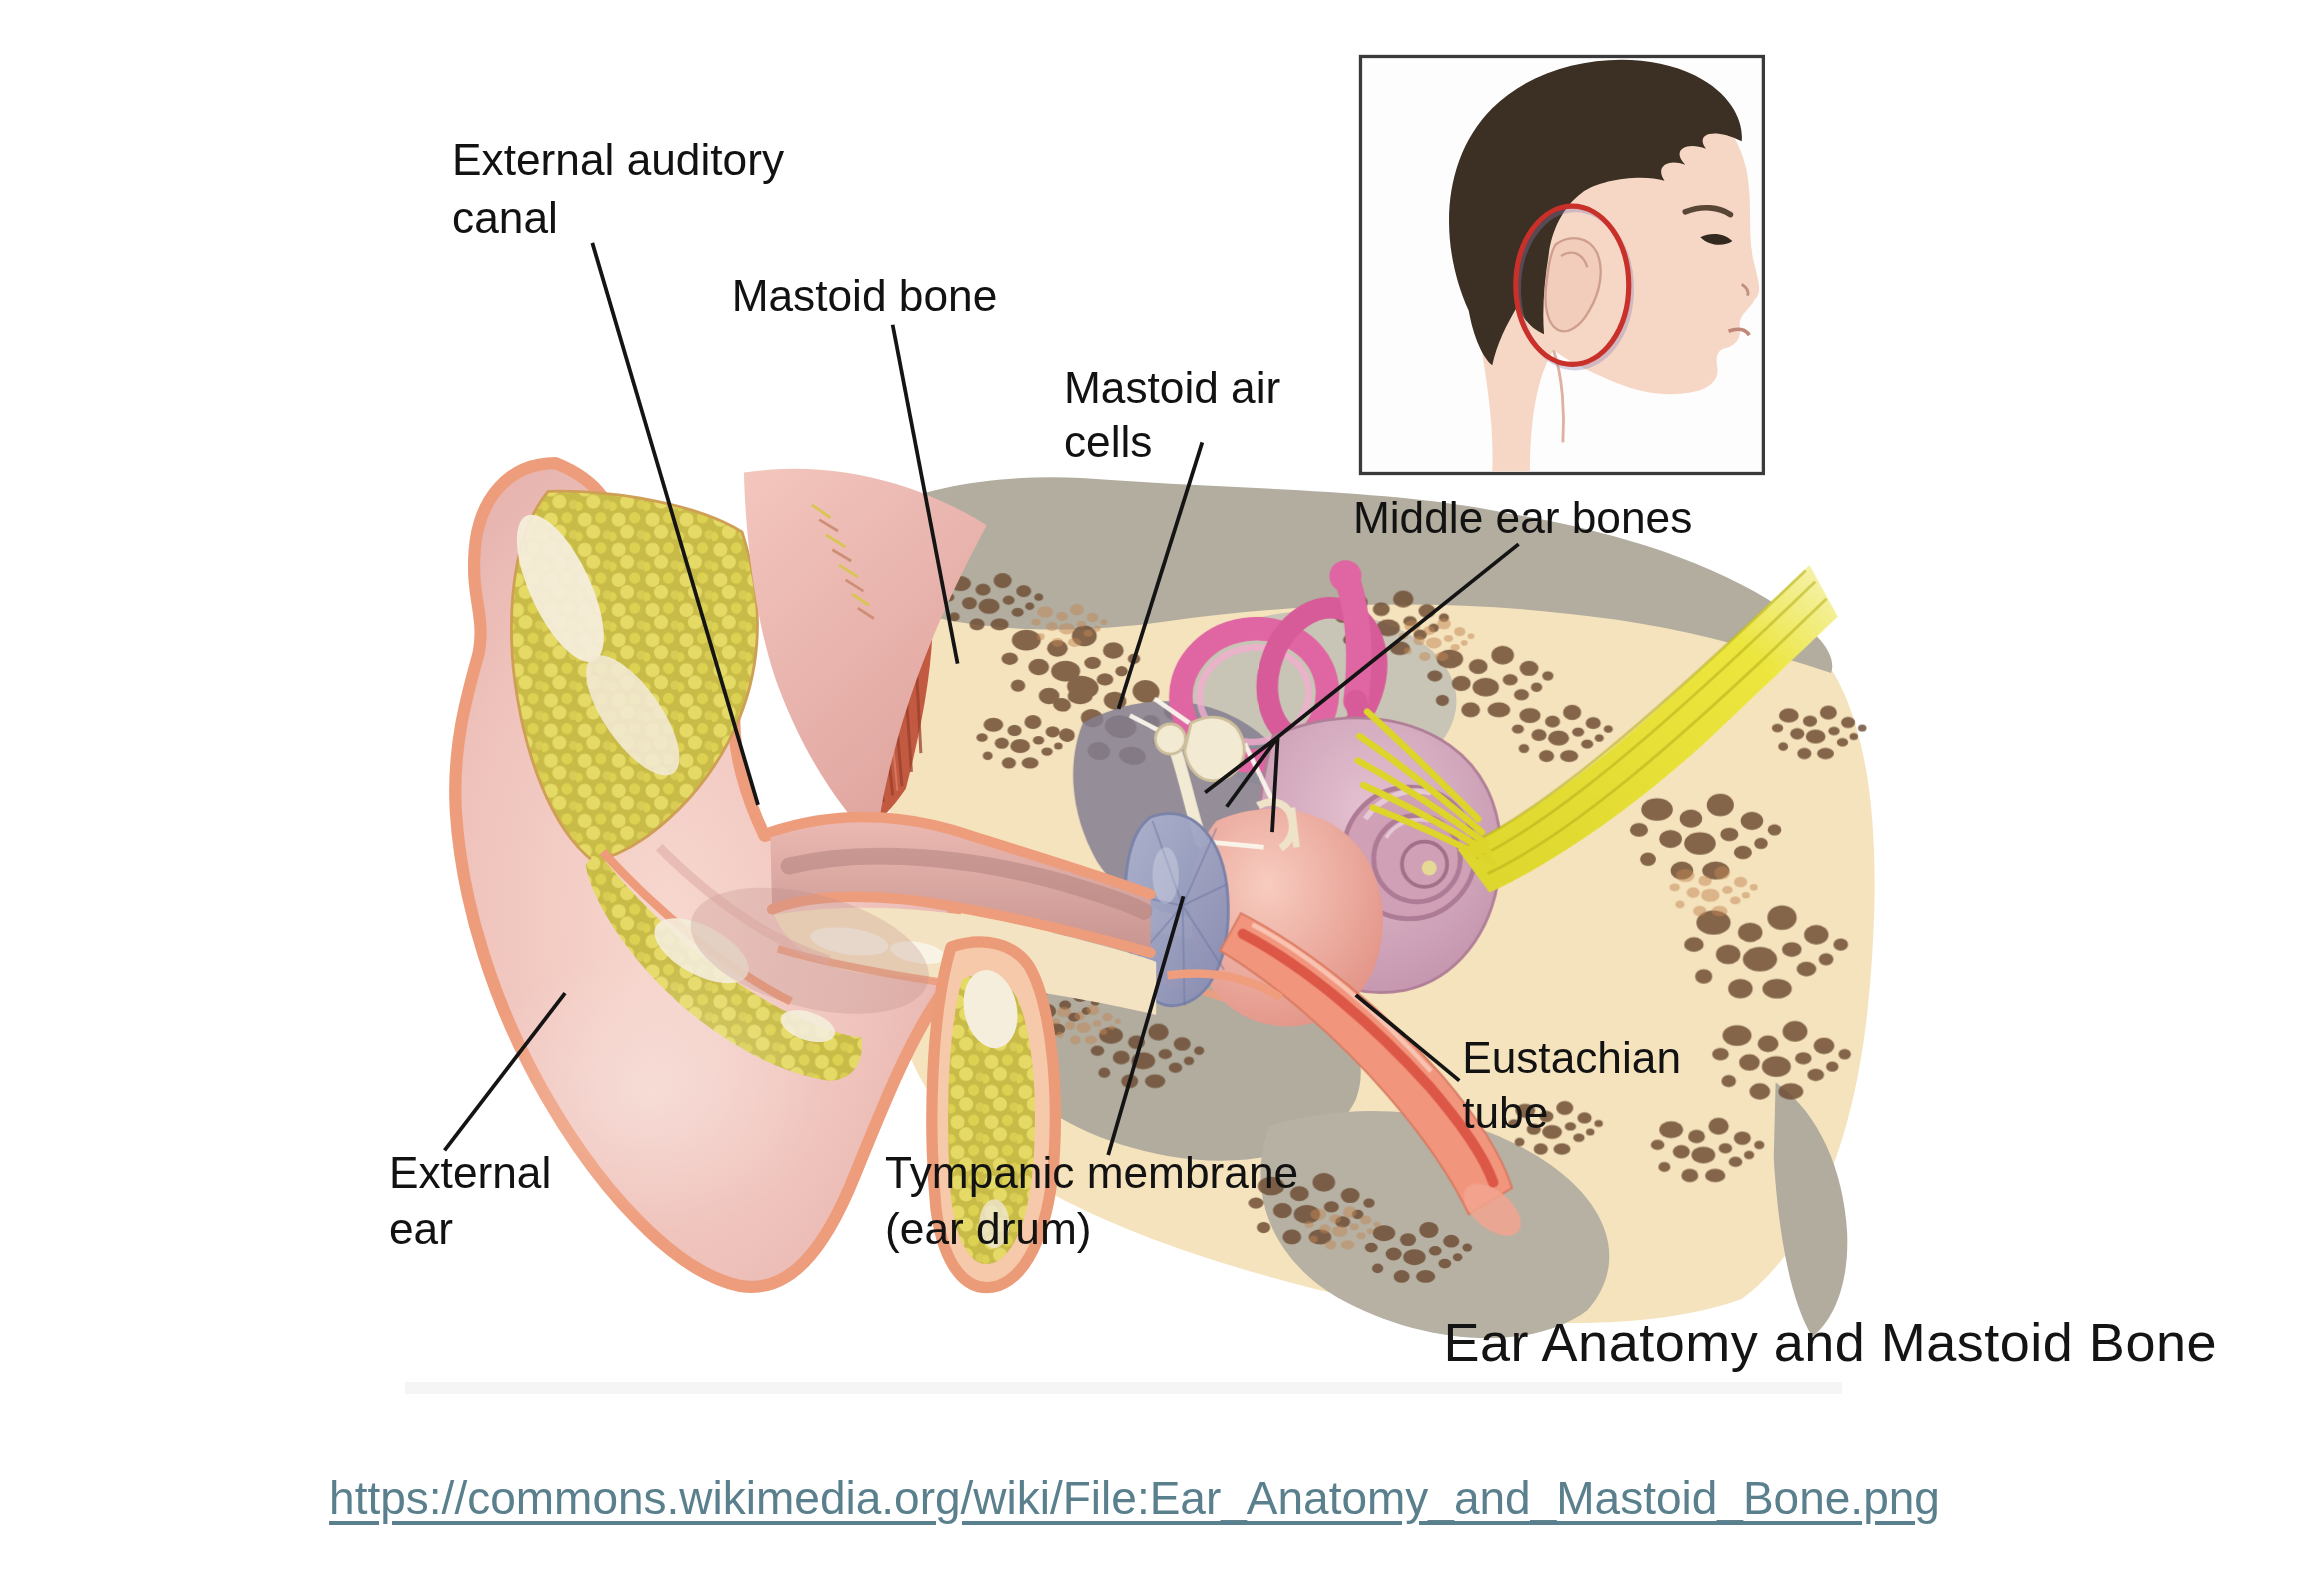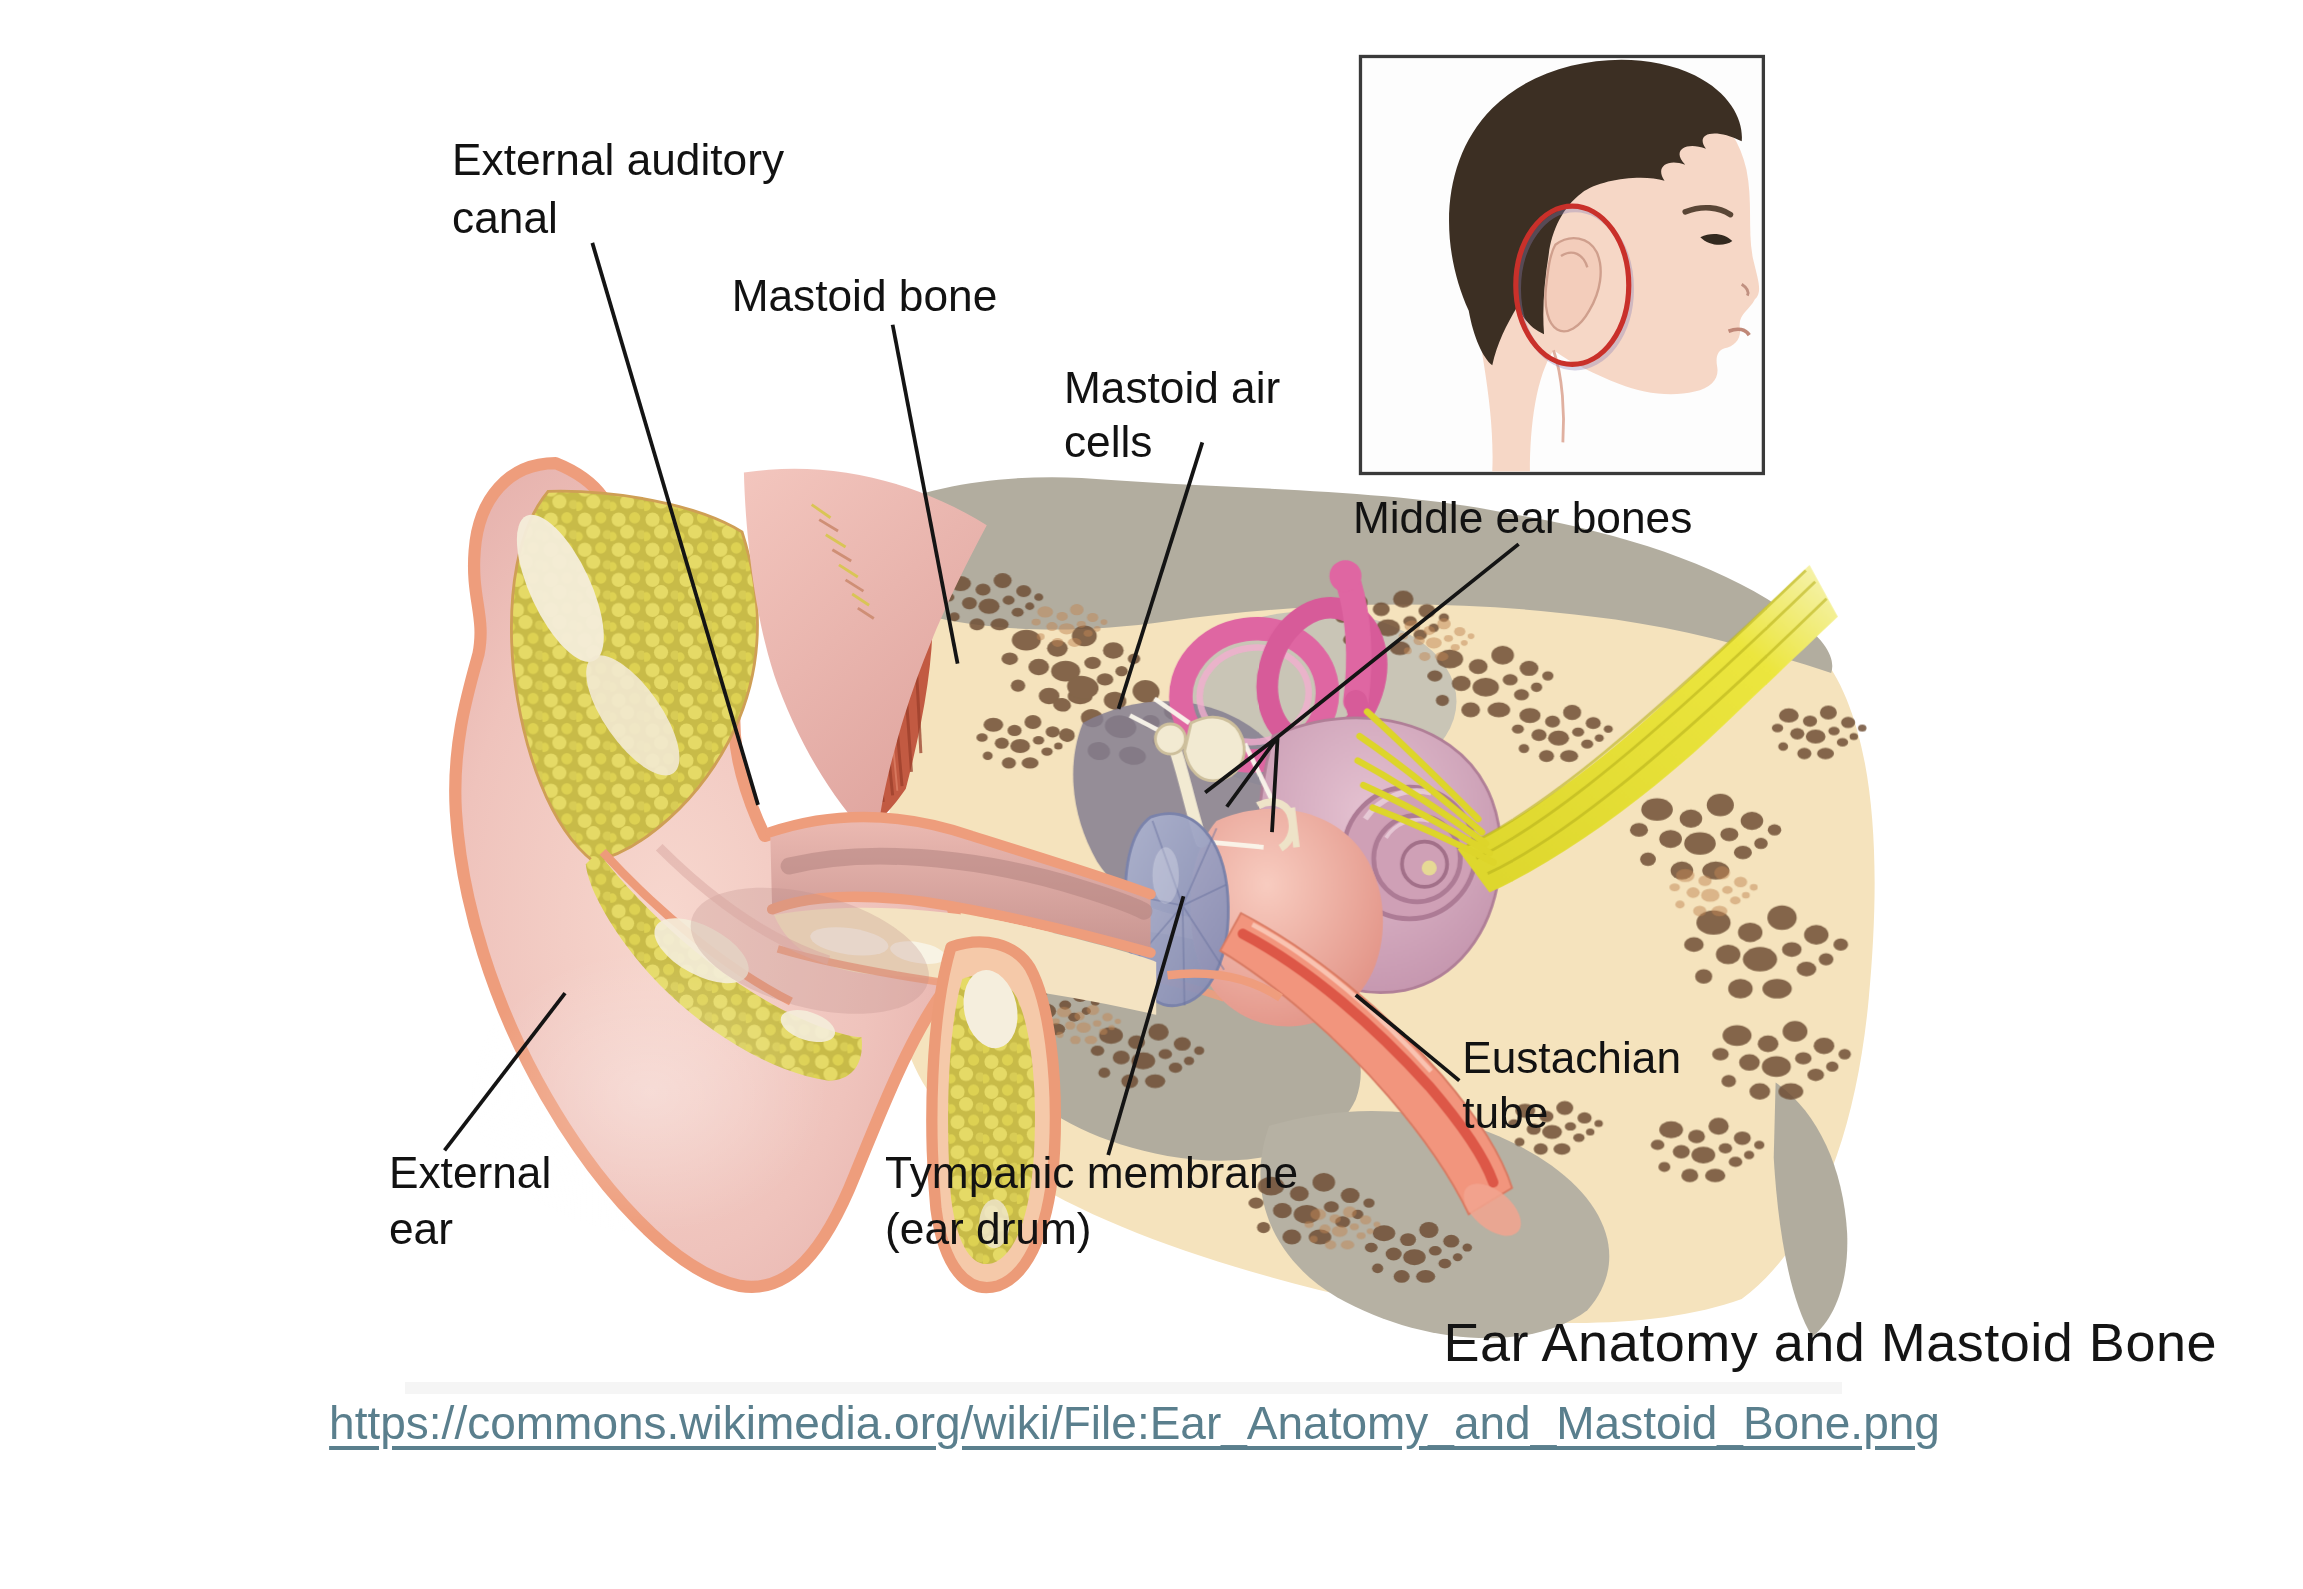--- a/index.html
+++ b/index.html
@@ -12,7 +12,7 @@
   .caption{position:absolute;left:0;top:1412px;width:2279px;text-align:center;
       font-size:44px;color:#141414;}
   .caption b{font-weight:bold;}
-  .link-line{position:absolute;left:0;top:1396px;width:2269px;text-align:center;
+  .link-line{position:absolute;left:0;top:1471px;width:2269px;text-align:center;
       font-size:46px;}
   .link-line a{color:#5a7f8d;text-decoration:underline;text-underline-offset:6.6px;cursor:pointer;}
   .figure-edge{position:absolute;left:405px;top:1382px;width:1437px;height:12.2px;background:#f5f5f5;}

